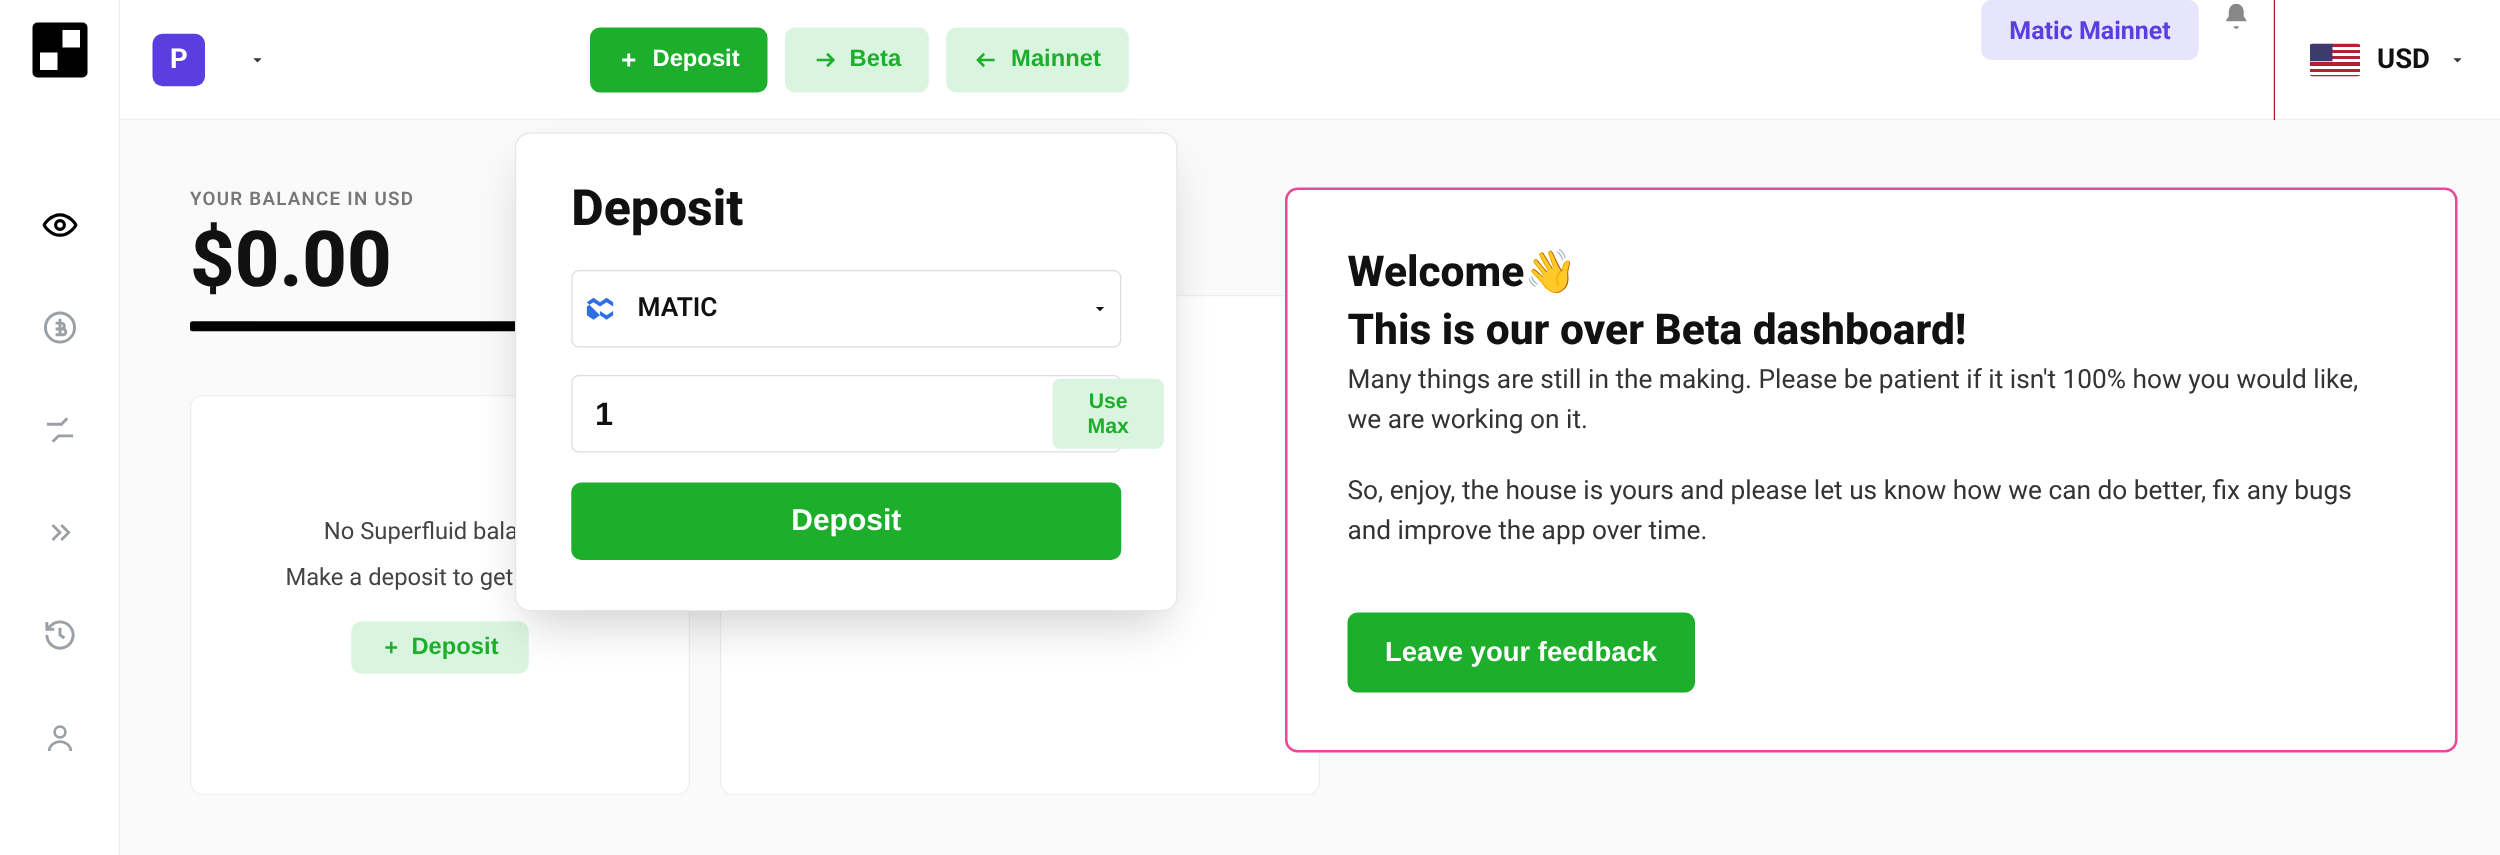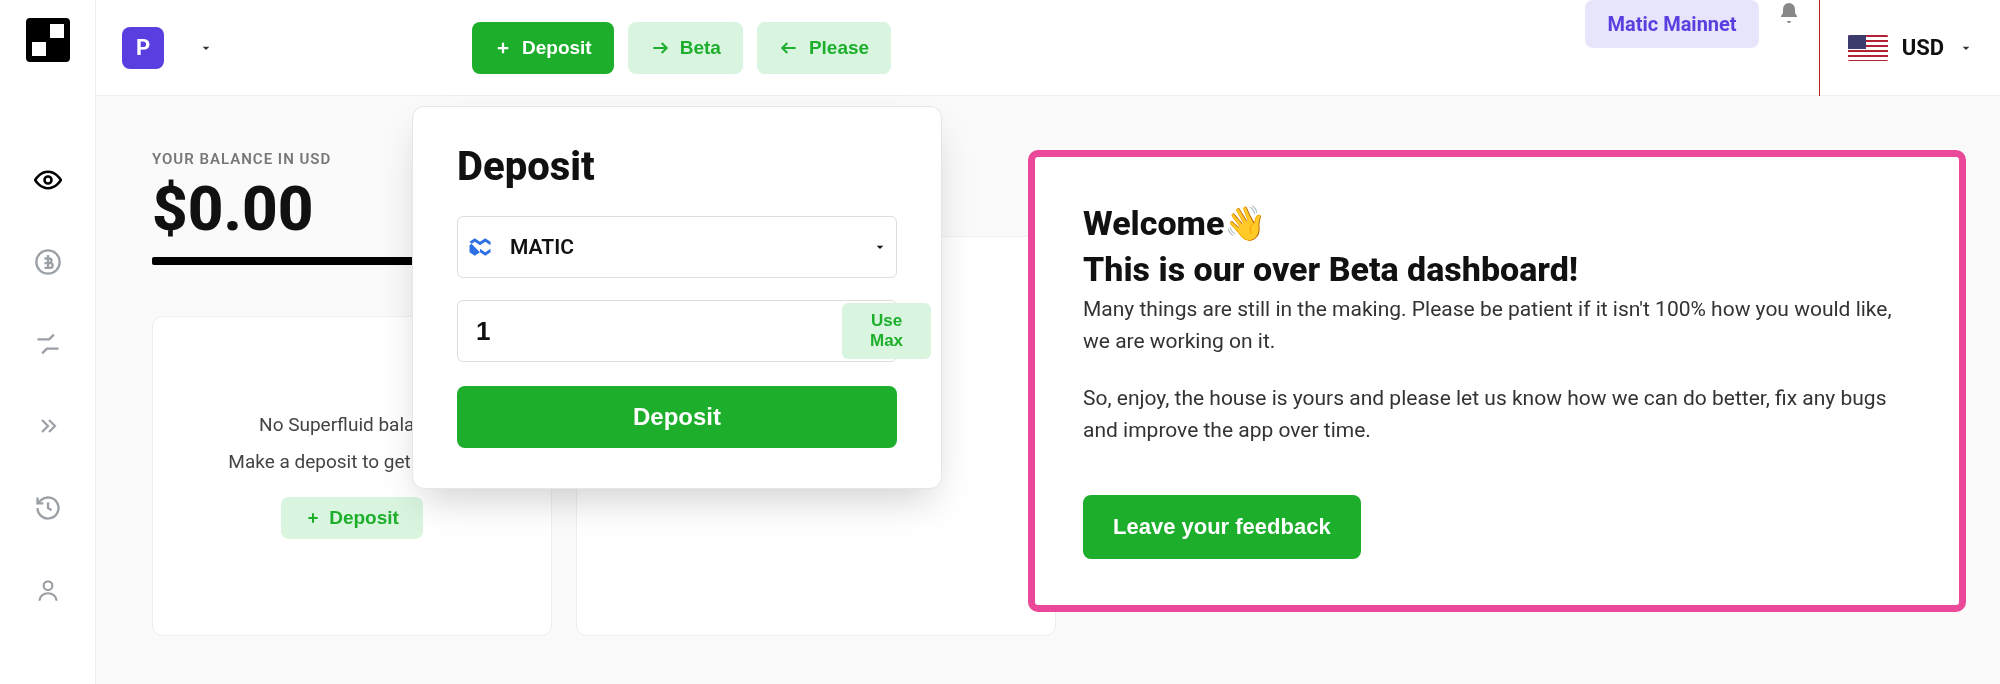--- a/index.html
+++ b/index.html
@@ -372,7 +372,7 @@
       <svg width="20" height="16" viewBox="0 0 24 16" fill="none" stroke="currentColor" stroke-width="2.5">
           <path d="M20 8H4M10 2L4 8l6 6"></path>
         </svg>
-      <span>Please</span>
+      <span>Mainnet</span>
     </button>
   </div>
 

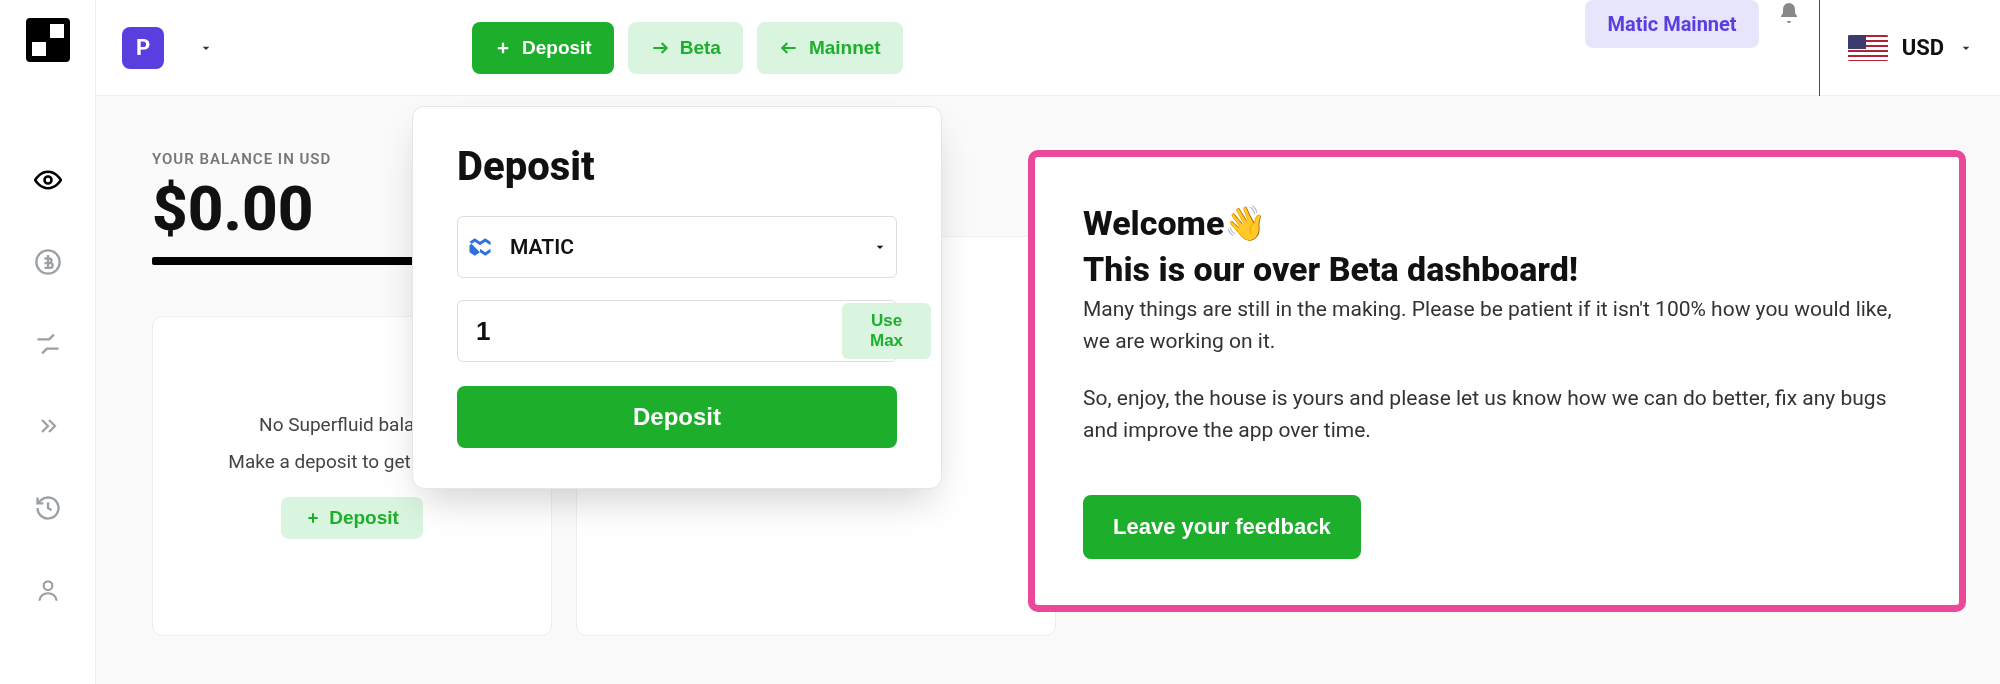--- a/index.html
+++ b/index.html
@@ -274,7 +274,7 @@
     left: 932px; top: 54px;
     width: 938px;
     background:#fff;
-    border:7px solid #ec4899;
+    border:2px solid #ec4899;
     border-radius: 10px;
     padding: 44px 48px 46px;
   }

